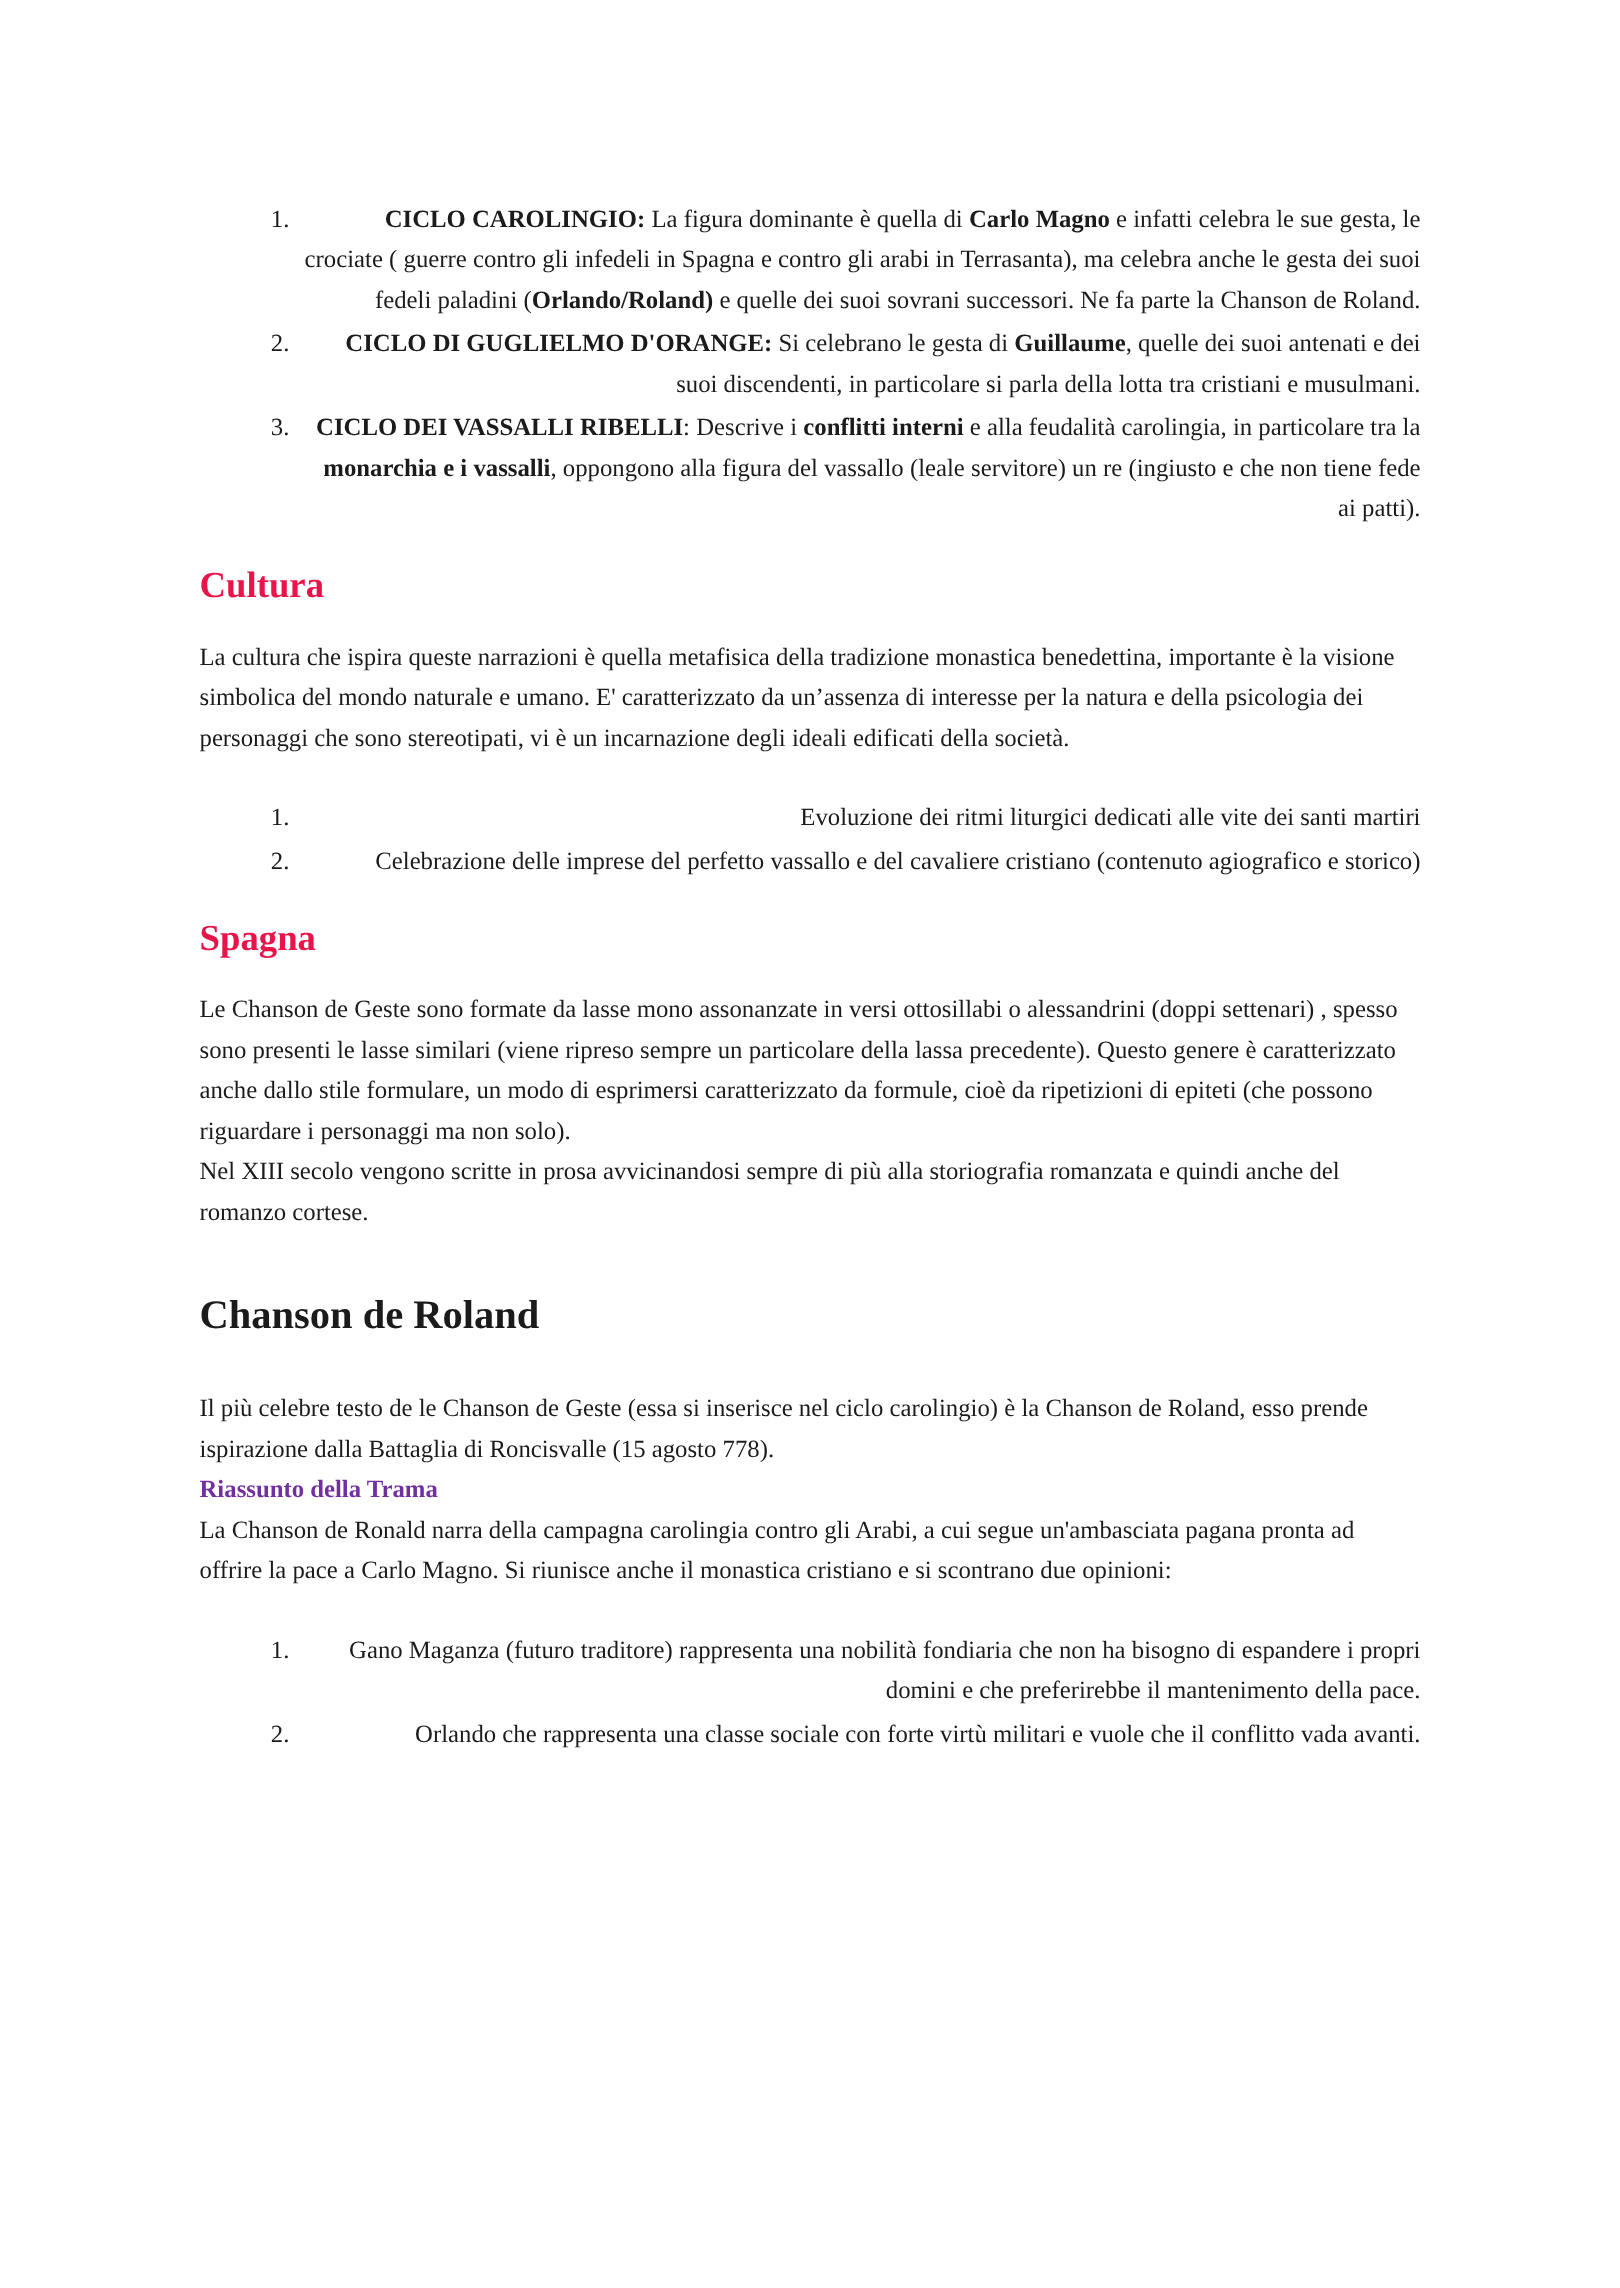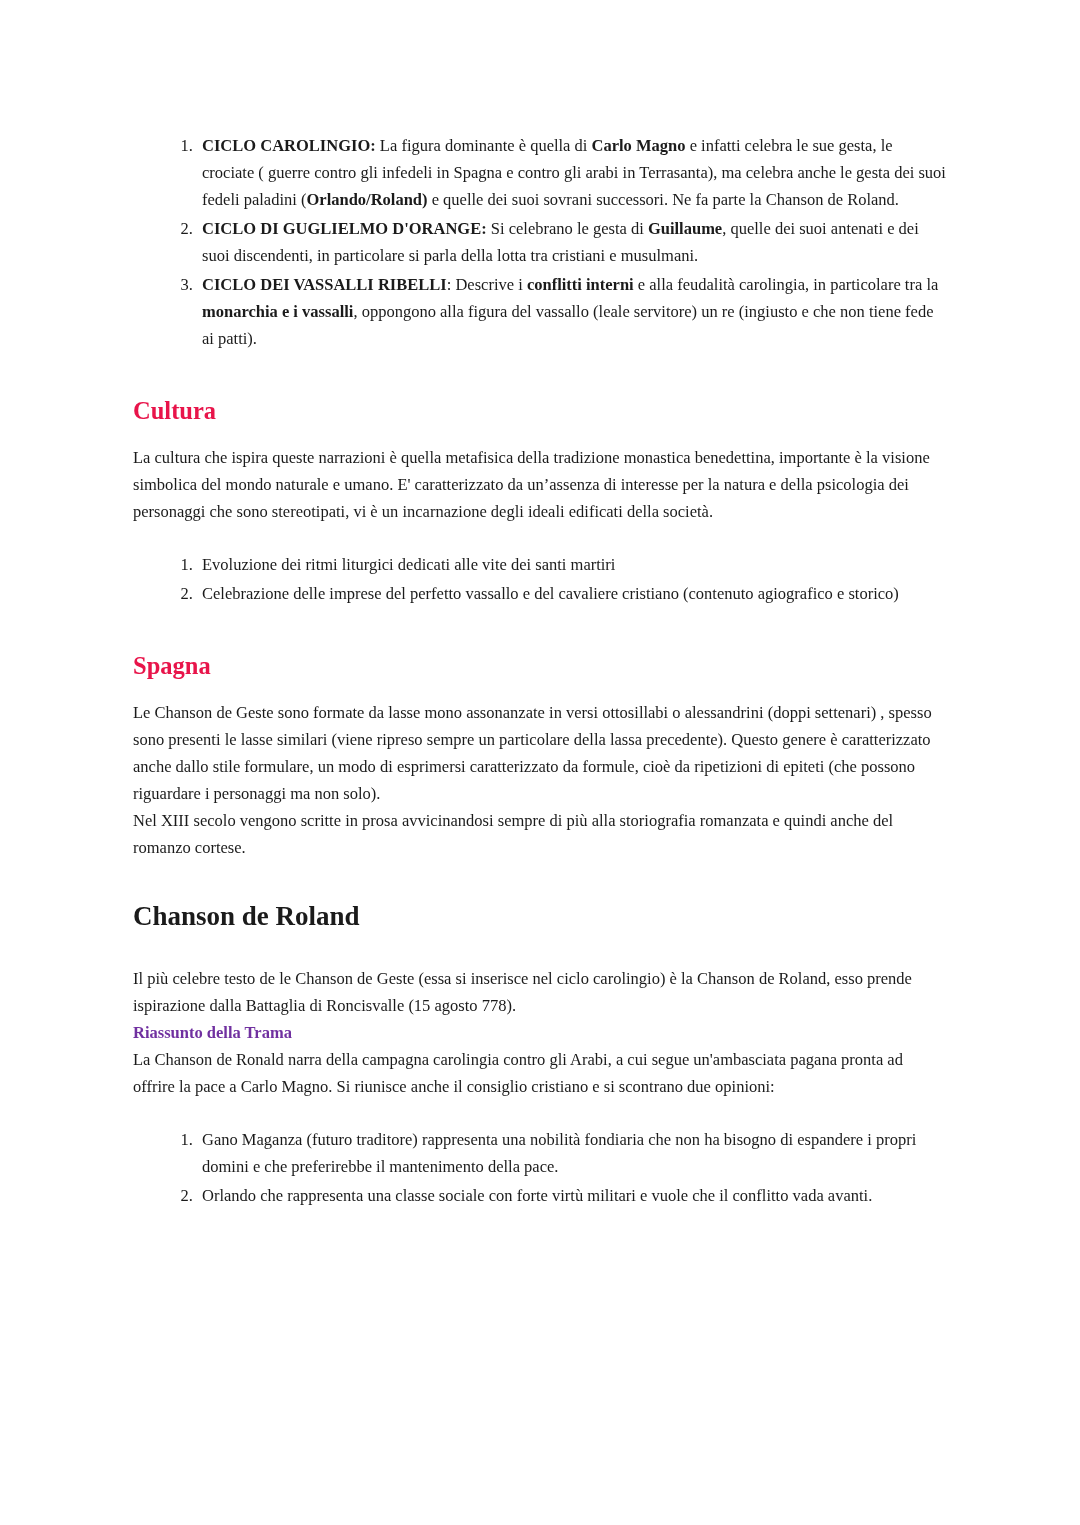--- a/index.html
+++ b/index.html
@@ -33,6 +33,7 @@
   ol.olist li {
     padding-left: 5px;
     margin: 0 0 2px 0;
+    text-align: right;
   }
   ol.olist li .seg { white-space: pre-wrap; }
   .heading { font-weight: bold; }

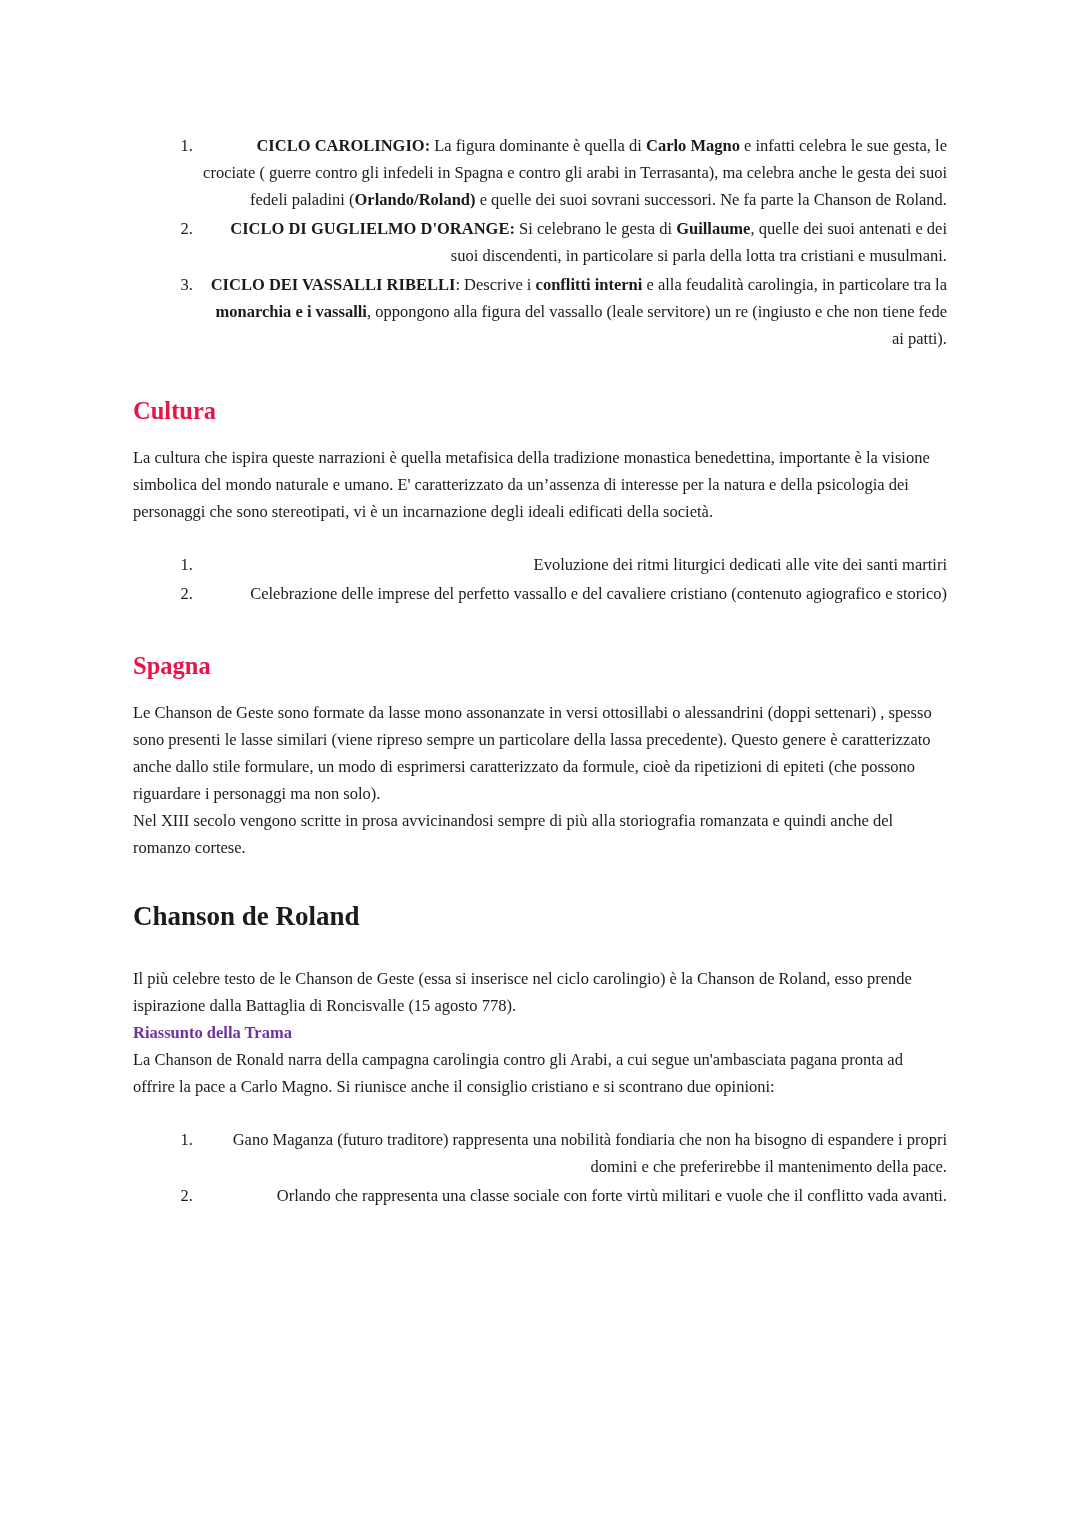--- a/index.html
+++ b/index.html
@@ -41,7 +41,7 @@
     color: var(--heading-accent, #e8144a);
     font-size: 24.5px;
     line-height: 30px;
-    margin: 44px 0 18px 0;
+    margin: 24px 0 18px 0;
   }
   .heading.h1 {
     color: var(--body-text, #1b1b1b);

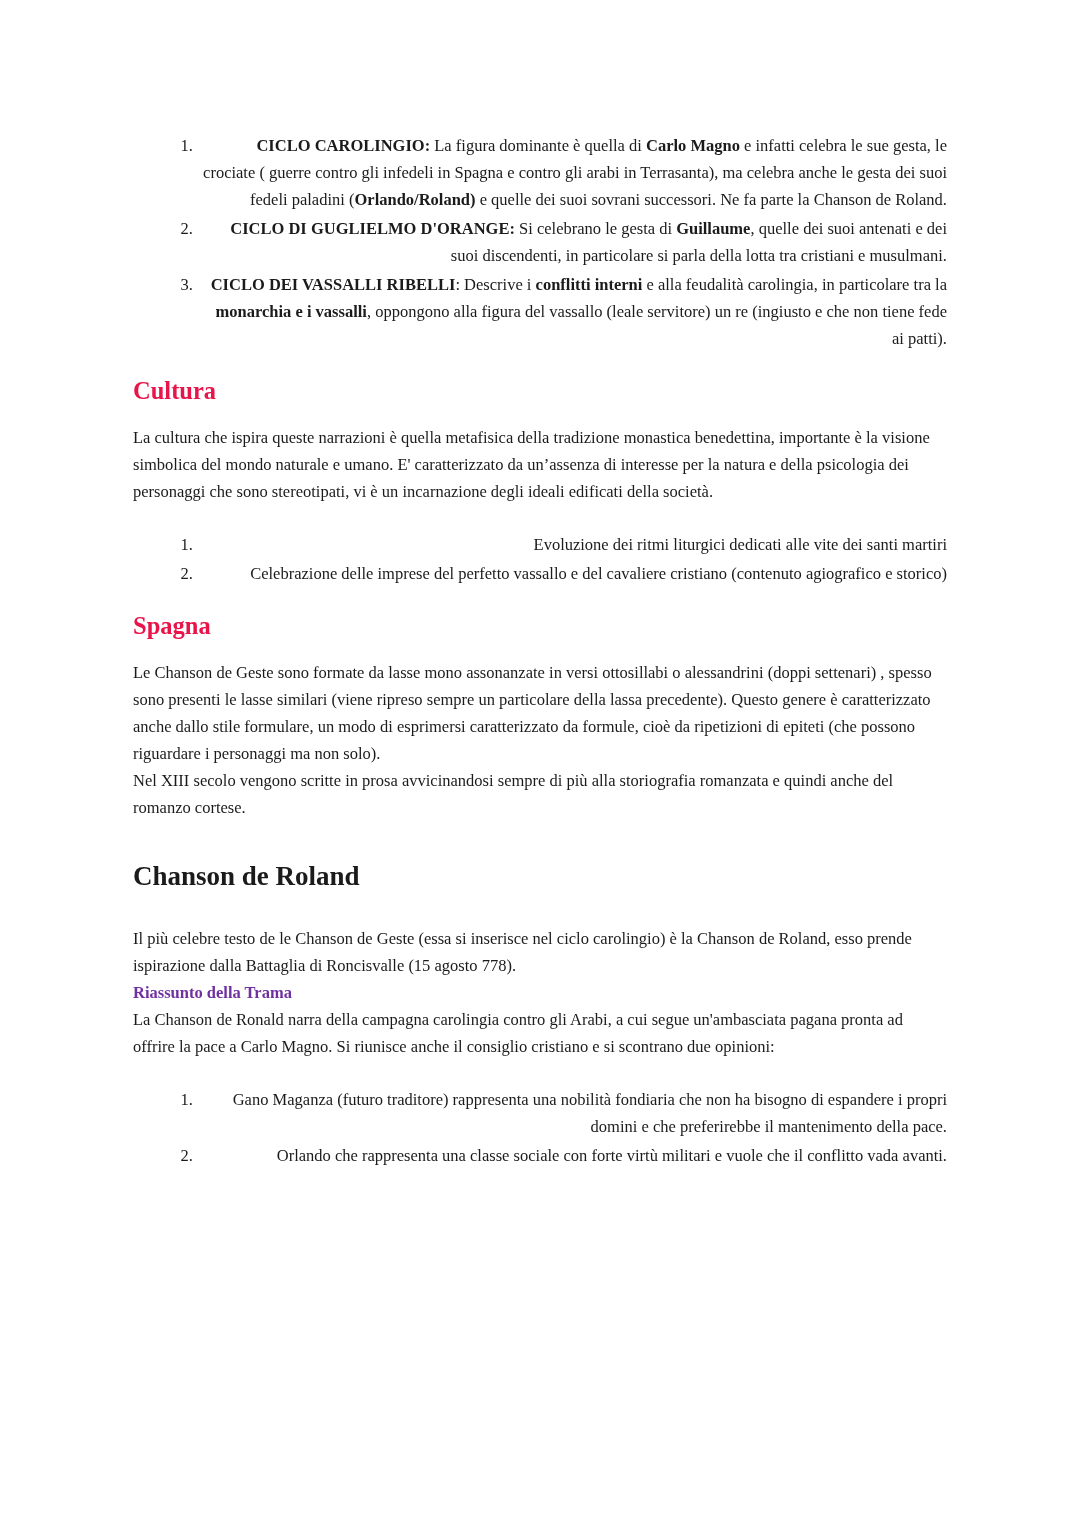--- a/index.html
+++ b/index.html
@@ -78,7 +78,7 @@
       <div class="heading h1">Chanson de Roland</div>
       <p class="para"><span class="seg">Il più celebre testo de le Chanson de Geste (essa si inserisce nel ciclo carolingio) è la Chanson de Roland, esso prende ispirazione dalla Battaglia di Roncisvalle (15 agosto 778).</span></p>
       <div class="subheading">Riassunto della Trama</div>
-      <p class="para"><span class="seg">La Chanson de Ronald narra della campagna carolingia contro gli Arabi, a cui segue un'ambasciata pagana pronta ad offrire la pace a Carlo Magno. Si riunisce anche il consiglio cristiano e si scontrano due opinioni:</span></p>
+      <p class="para"><span class="seg">La Chanson de Ronald narra della campagna carolingia contro gli Arabi, a cui segue un'ambasciata pagana pronta ad offrire la pace a Carlo Magno. Si riunisce anche il monastica cristiano e si scontrano due opinioni:</span></p>
       <ol class="olist">
         <li><span class="seg">Gano Maganza (futuro traditore) rappresenta una nobilità fondiaria che non ha bisogno di espandere i propri domini e che preferirebbe il mantenimento della pace.</span></li>
         <li><span class="seg">Orlando che rappresenta una classe sociale con forte virtù militari e vuole che il conflitto vada avanti.</span></li>

